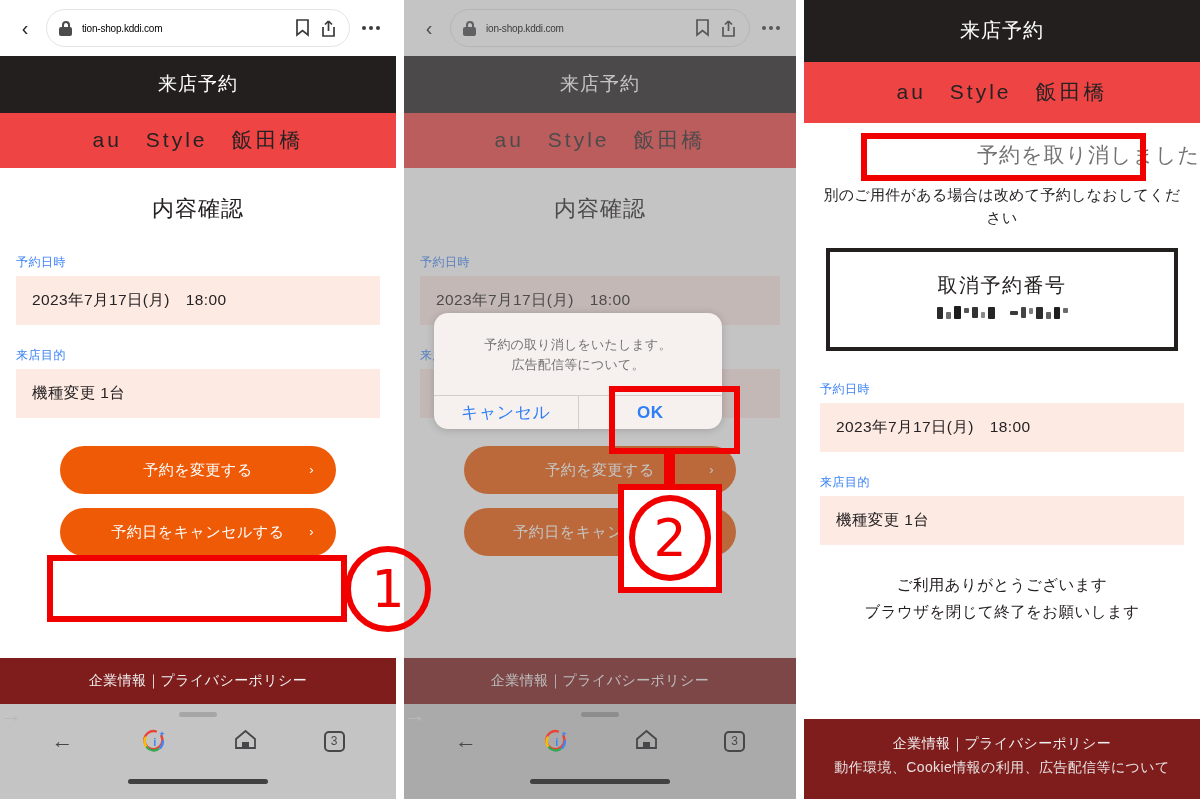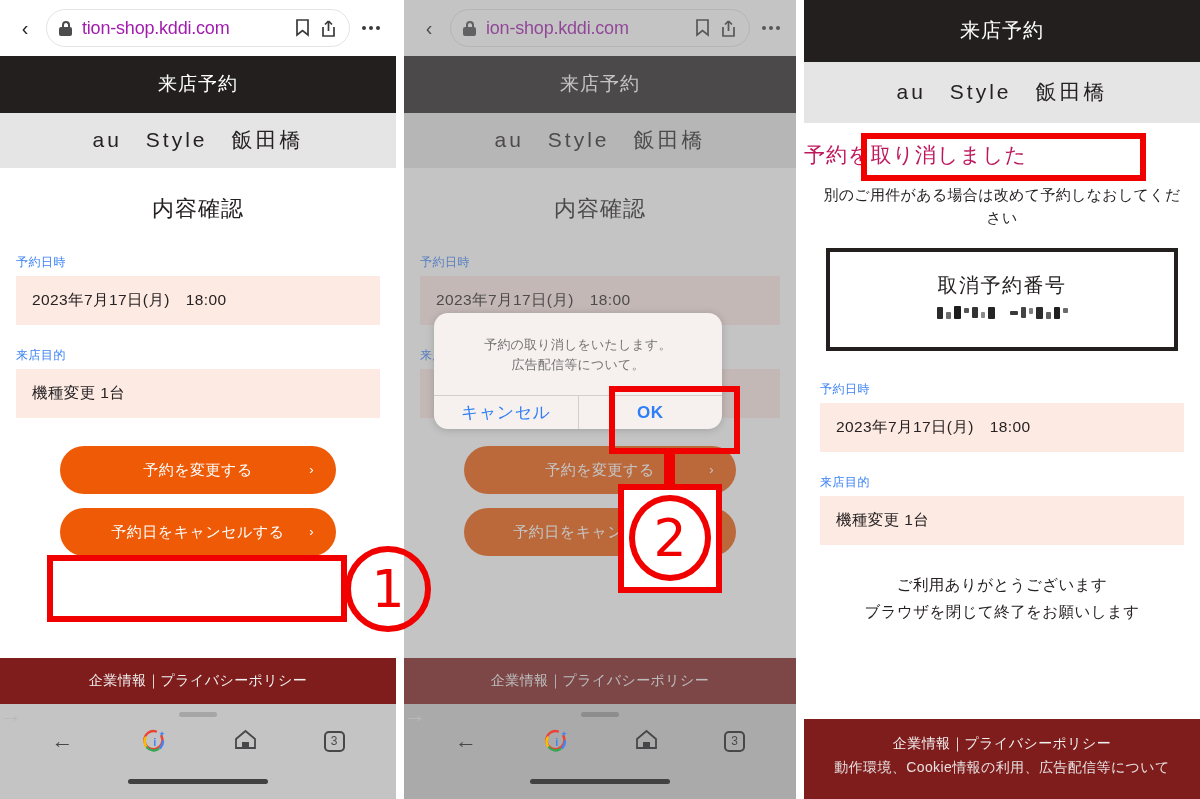--- a/index.html
+++ b/index.html
@@ -45,7 +45,7 @@
     background: #4c4c4f; border-radius: 2px;
   }
   .url {
-    flex: 1 1 auto; font-size: 18px; color: #a21caf;
+    flex: 1 1 auto; font-size: 10px; color: #000000;
     white-space: nowrap; overflow: hidden; letter-spacing: -0.2px;
   }
   .bookmark-icon { width: 15px; height: 18px; flex:0 0 15px; }

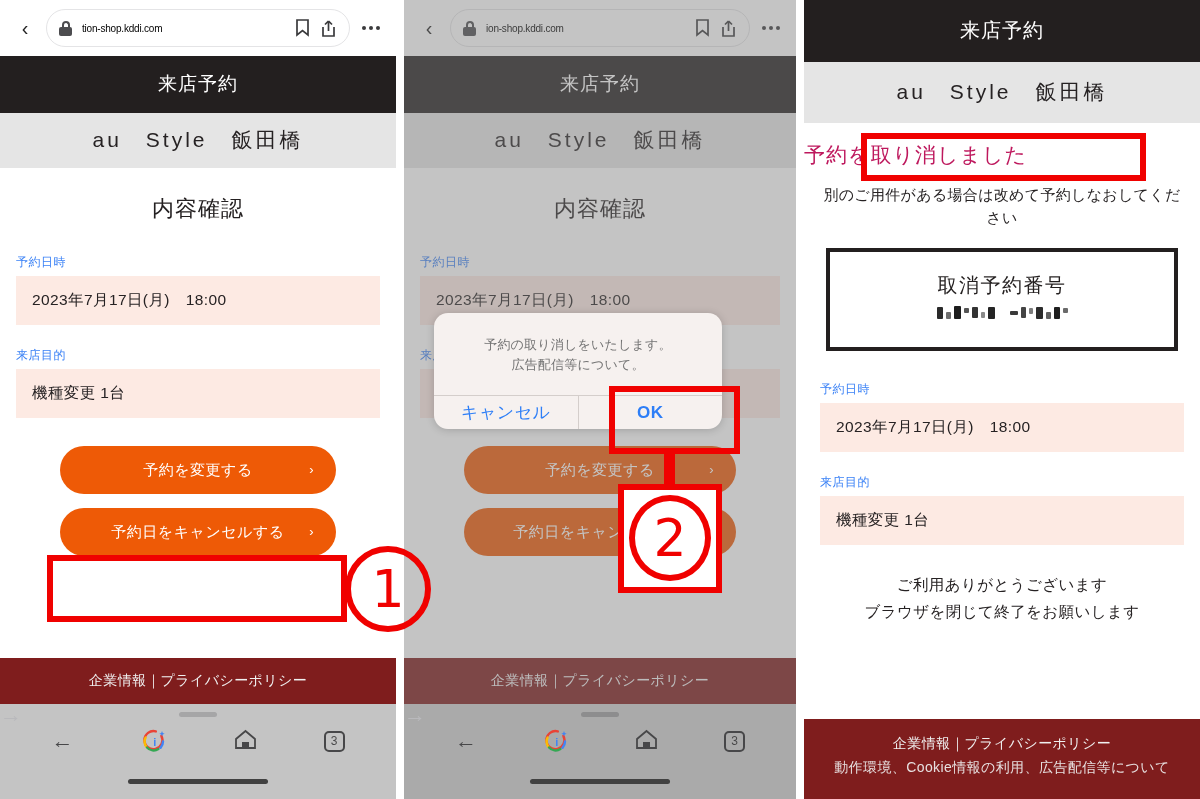--- a/index.html
+++ b/index.html
@@ -62,7 +62,7 @@
     font-size: 19px; letter-spacing: 1px; padding: 15px 0 16px;
   }
   .store-band {
-    background: #e5e5e5; color: #262223; text-align:center;
+    background: #ef4444; color: #262223; text-align:center;
     font-size: 21px; letter-spacing: 3px; padding: 13px 0 14px;
   }
   .page-title {

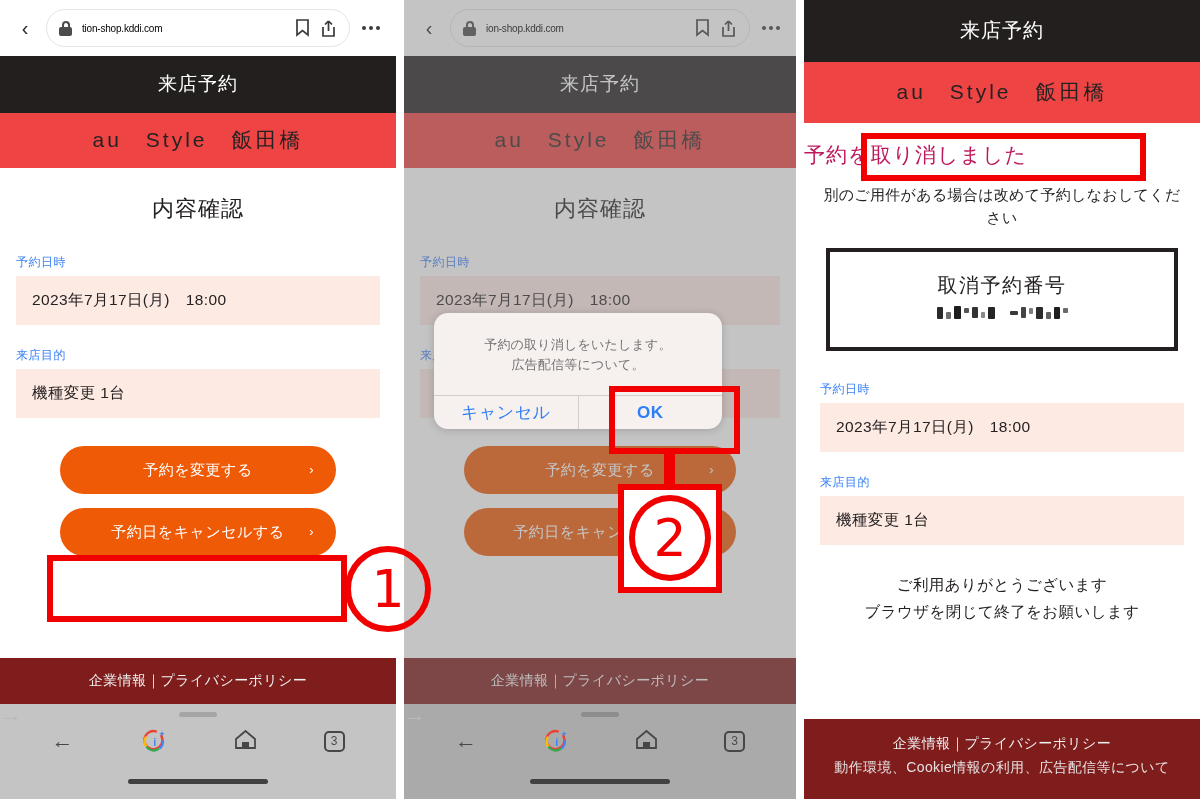--- a/index.html
+++ b/index.html
@@ -184,7 +184,7 @@
     padding: 26px 10px 0; line-height: 1.75; letter-spacing: .4px;
   }
   .t3-title {
-    text-align:left; font-size: 21px; color:#be185d;
+    text-align:right; font-size: 21px; color:#737373;
     padding: 18px 0 0; letter-spacing: 1px;
   }
 </style>

